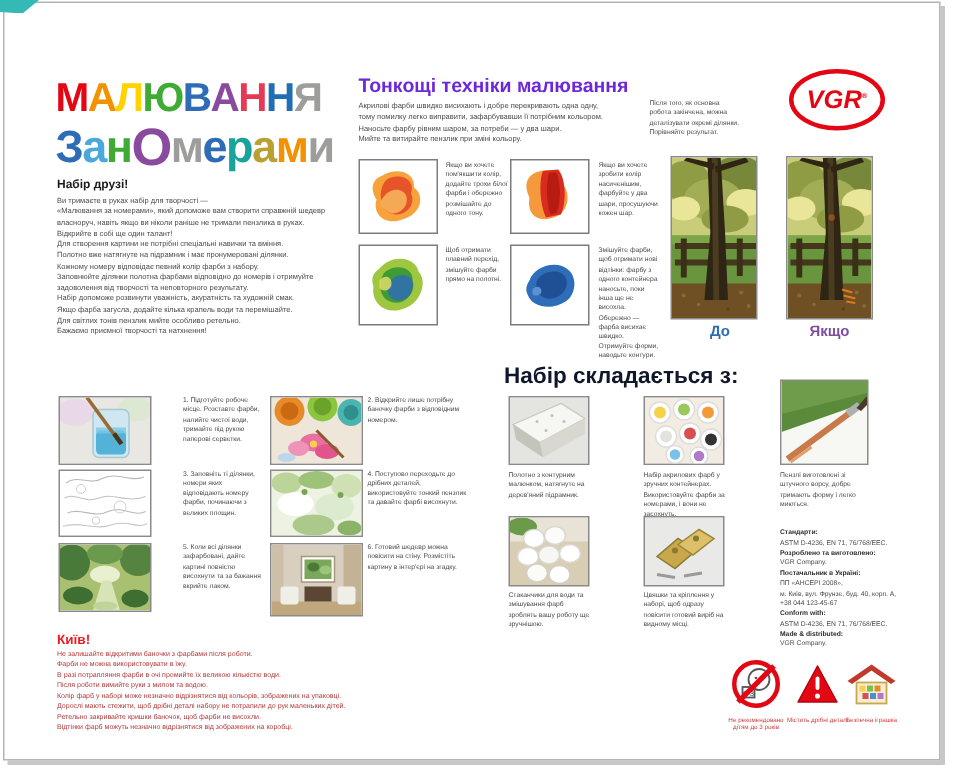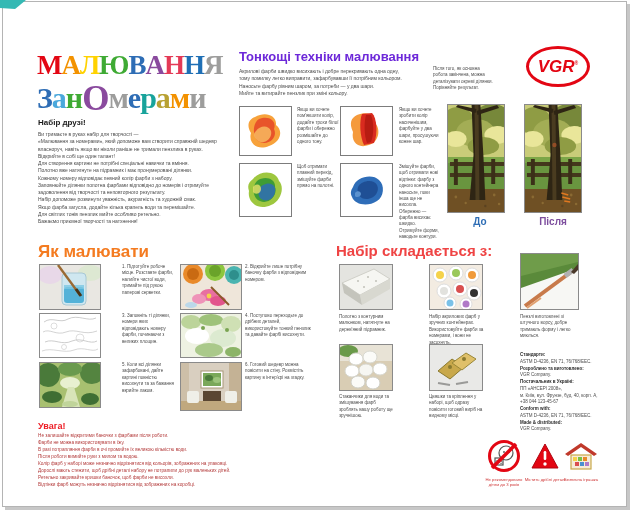--- a/index.html
+++ b/index.html
@@ -17,7 +17,7 @@
     position:absolute;left:0;top:0;width:26px;height:9px;background:#35b9b4;
     clip-path:polygon(0 0,100% 0,58% 100%,0 88%);z-index:5;
   }
-  .title-line{white-space:nowrap;font-weight:bold;letter-spacing:-1px;line-height:1;font-family:Liberation Serif, serif;}
+  .title-line{white-space:nowrap;font-weight:bold;letter-spacing:-1px;line-height:1;}
   .title-line1{font-size:27px;}
   .title-line2{font-size:30px;}
   .title-line span{display:inline-block;}

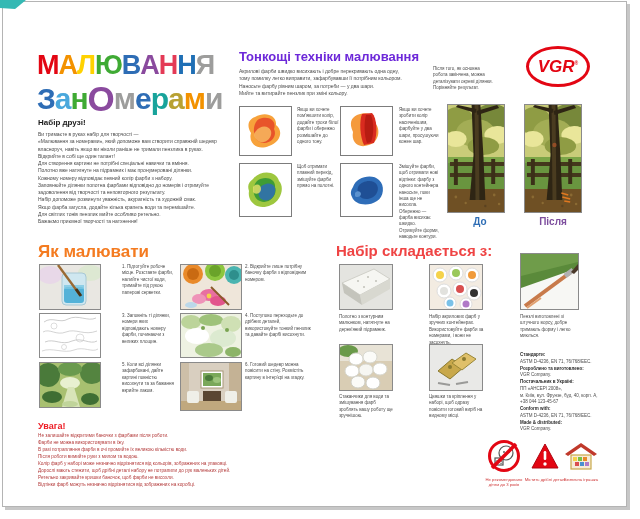--- a/index.html
+++ b/index.html
@@ -164,7 +164,7 @@
   </div>
 
   <div class="abs ba-label" style="left:448px;top:214px;width:58px;color:#2e6db5;">До</div>
-  <div class="abs ba-label" style="left:521px;top:214px;width:58px;color:#7d4e9e;">Після</div>
+  <div class="abs ba-label" style="left:521px;top:214px;width:58px;color:#7d4e9e;">Якщо</div>
 
   <div class="abs sec-h" style="left:35px;top:241px;font-size:17px;color:#f47b20;">Як малювати</div>
 

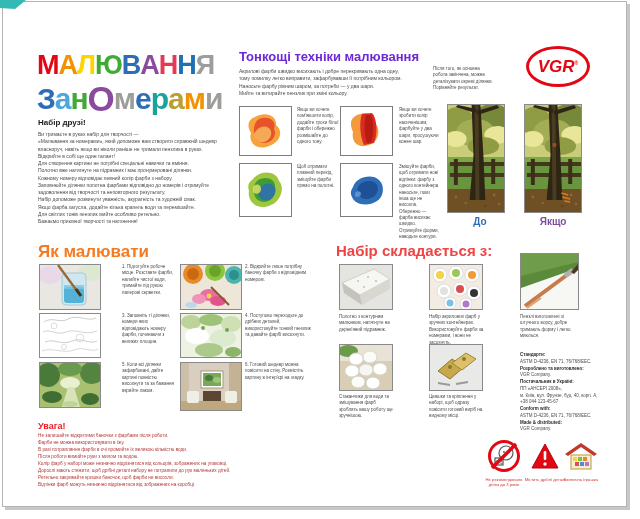--- a/index.html
+++ b/index.html
@@ -166,7 +166,6 @@
   <div class="abs ba-label" style="left:448px;top:214px;width:58px;color:#2e6db5;">До</div>
   <div class="abs ba-label" style="left:521px;top:214px;width:58px;color:#7d4e9e;">Якщо</div>
 
-  <div class="abs sec-h" style="left:35px;top:241px;font-size:17px;color:#f47b20;">Як малювати</div>
 
   <div class="abs photo" style="left:36px;top:262px;width:62px;height:46px;">
     <svg width="60" height="44" viewBox="0 0 60 44">

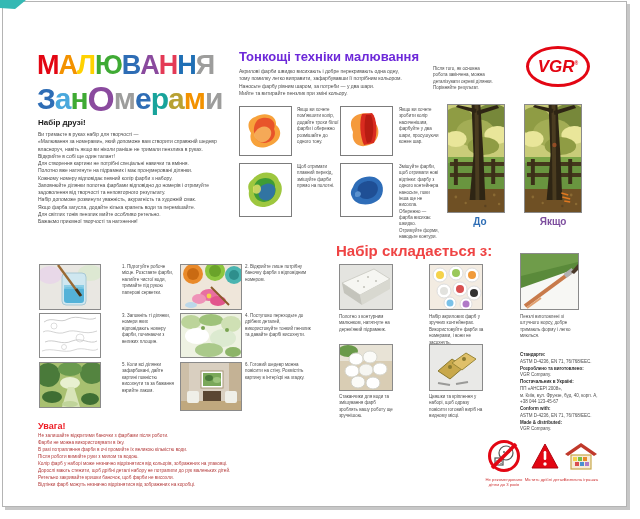--- a/index.html
+++ b/index.html
@@ -262,7 +262,7 @@
   </div>
   <div class="abs tiny2" style="left:242px;top:360px;width:66px;">6. Готовий шедевр можна повісити на стіну. Розмістіть картину в інтер'єрі на згадку.</div>
 
-  <div class="abs sec-h" style="left:333px;top:241px;font-size:15px;color:#ef4444;">Набір складається з:</div>
+  <div class="abs sec-h" style="left:333px;top:241px;font-size:15px;color:#0f172a;">Набір складається з:</div>
 
   <div class="abs photo" style="left:336px;top:262px;width:54px;height:46px;">
     <svg width="52" height="44" viewBox="0 0 52 44">

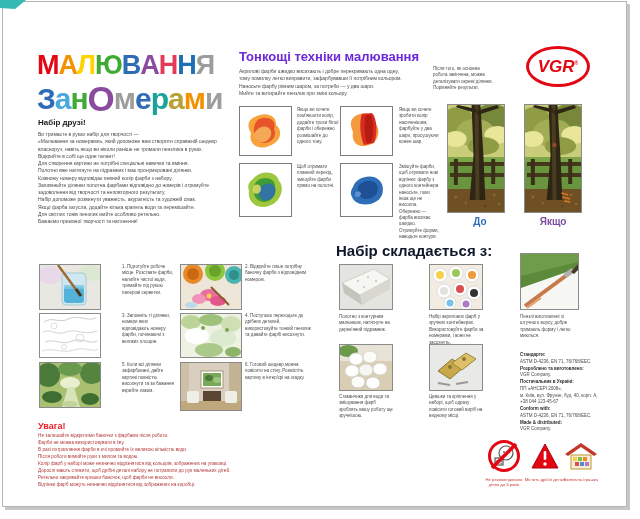--- a/index.html
+++ b/index.html
@@ -358,7 +358,7 @@
     <div class="std-line">VGR Company.</div>
   </div>
 
-  <div class="abs warn-h" style="left:35px;top:419px;">Увага!</div>
+  <div class="abs warn-h" style="left:35px;top:419px;">Київ!</div>
   <div class="abs warn-lines" style="left:35px;top:430px;width:330px;">Не залишайте відкритими баночки з фарбами після роботи.
 Фарби не можна використовувати в їжу.
 В разі потрапляння фарби в очі промийте їх великою кількістю води.

